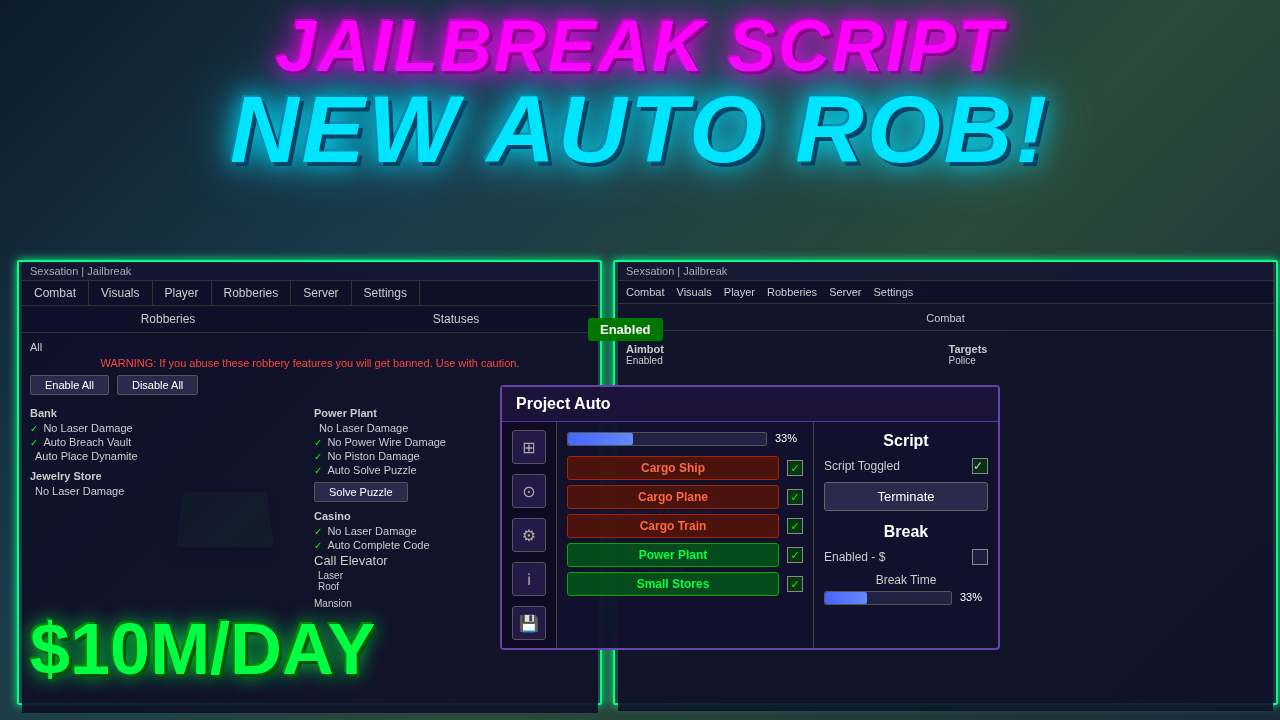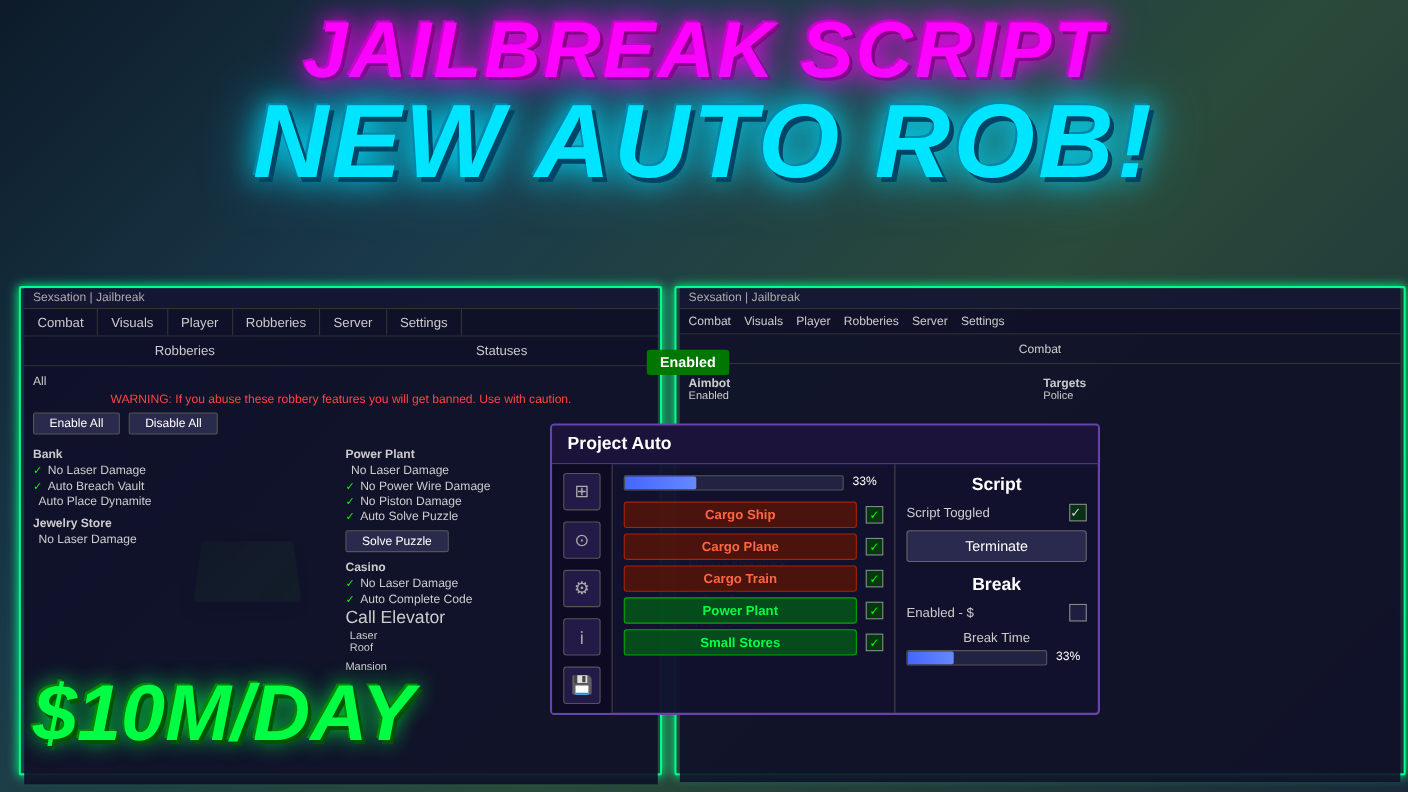--- a/index.html
+++ b/index.html
@@ -565,7 +565,7 @@
           <span>Auto Complete Code</span>
         </div>
         <div class="check-item">
-          <span style="color:#ccc;font-size:16px;">Call Elevator</span>
+          <span style="color:#ccc;font-size:13px;">Call Elevator</span>
         </div>
         <div style="color:#ccc;font-size:10px;margin-left:4px;">Laser</div>
         <div style="color:#ccc;font-size:10px;margin-left:4px;">Roof</div>

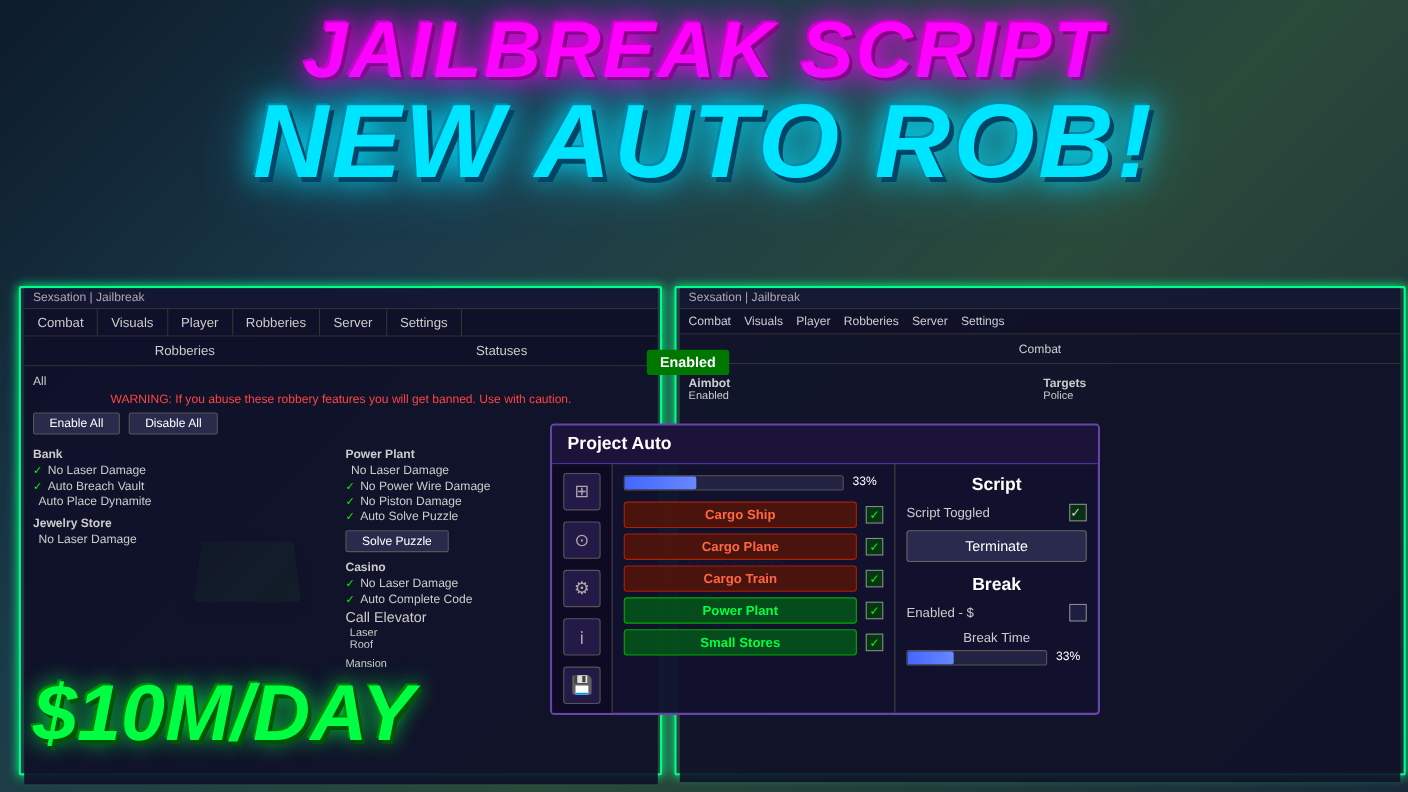--- a/index.html
+++ b/index.html
@@ -68,7 +68,6 @@
       left: 30px;
       font-size: 72px;
       font-weight: 900;
-      font-style: italic;
       color: #00ff44;
       text-shadow:
         3px 3px 0 #005500,

